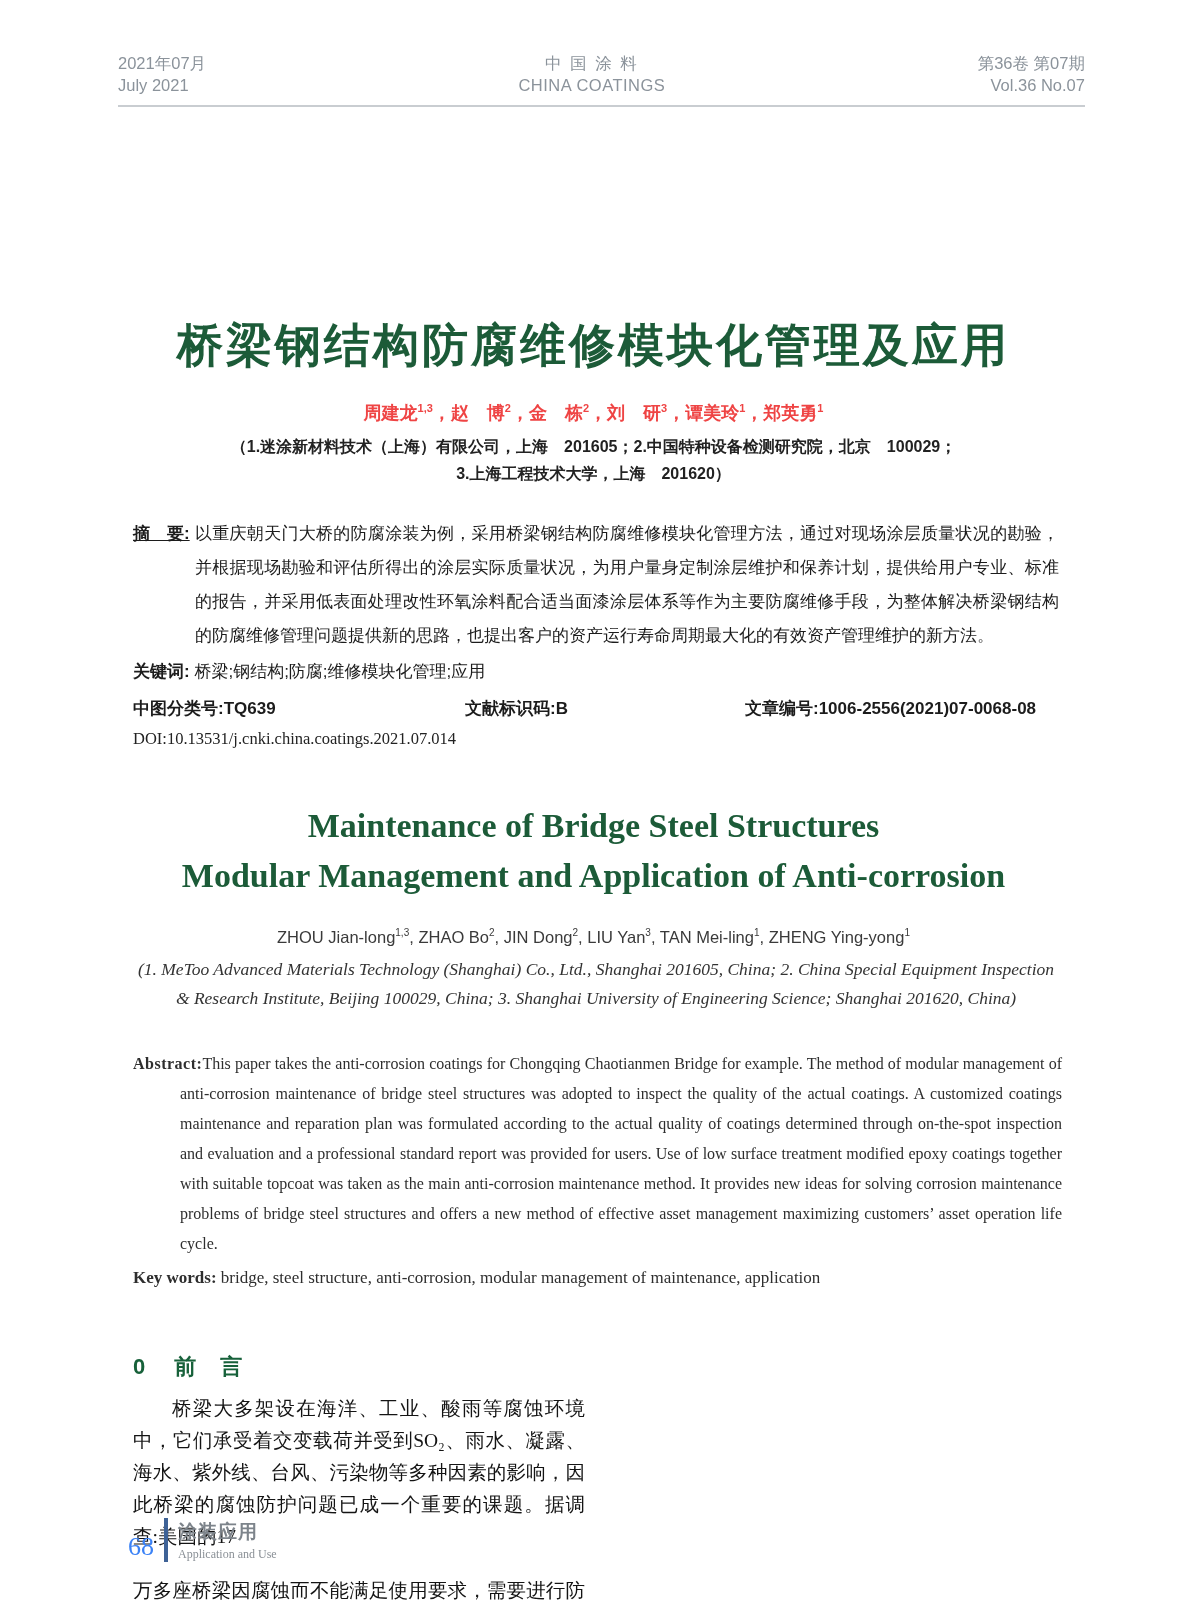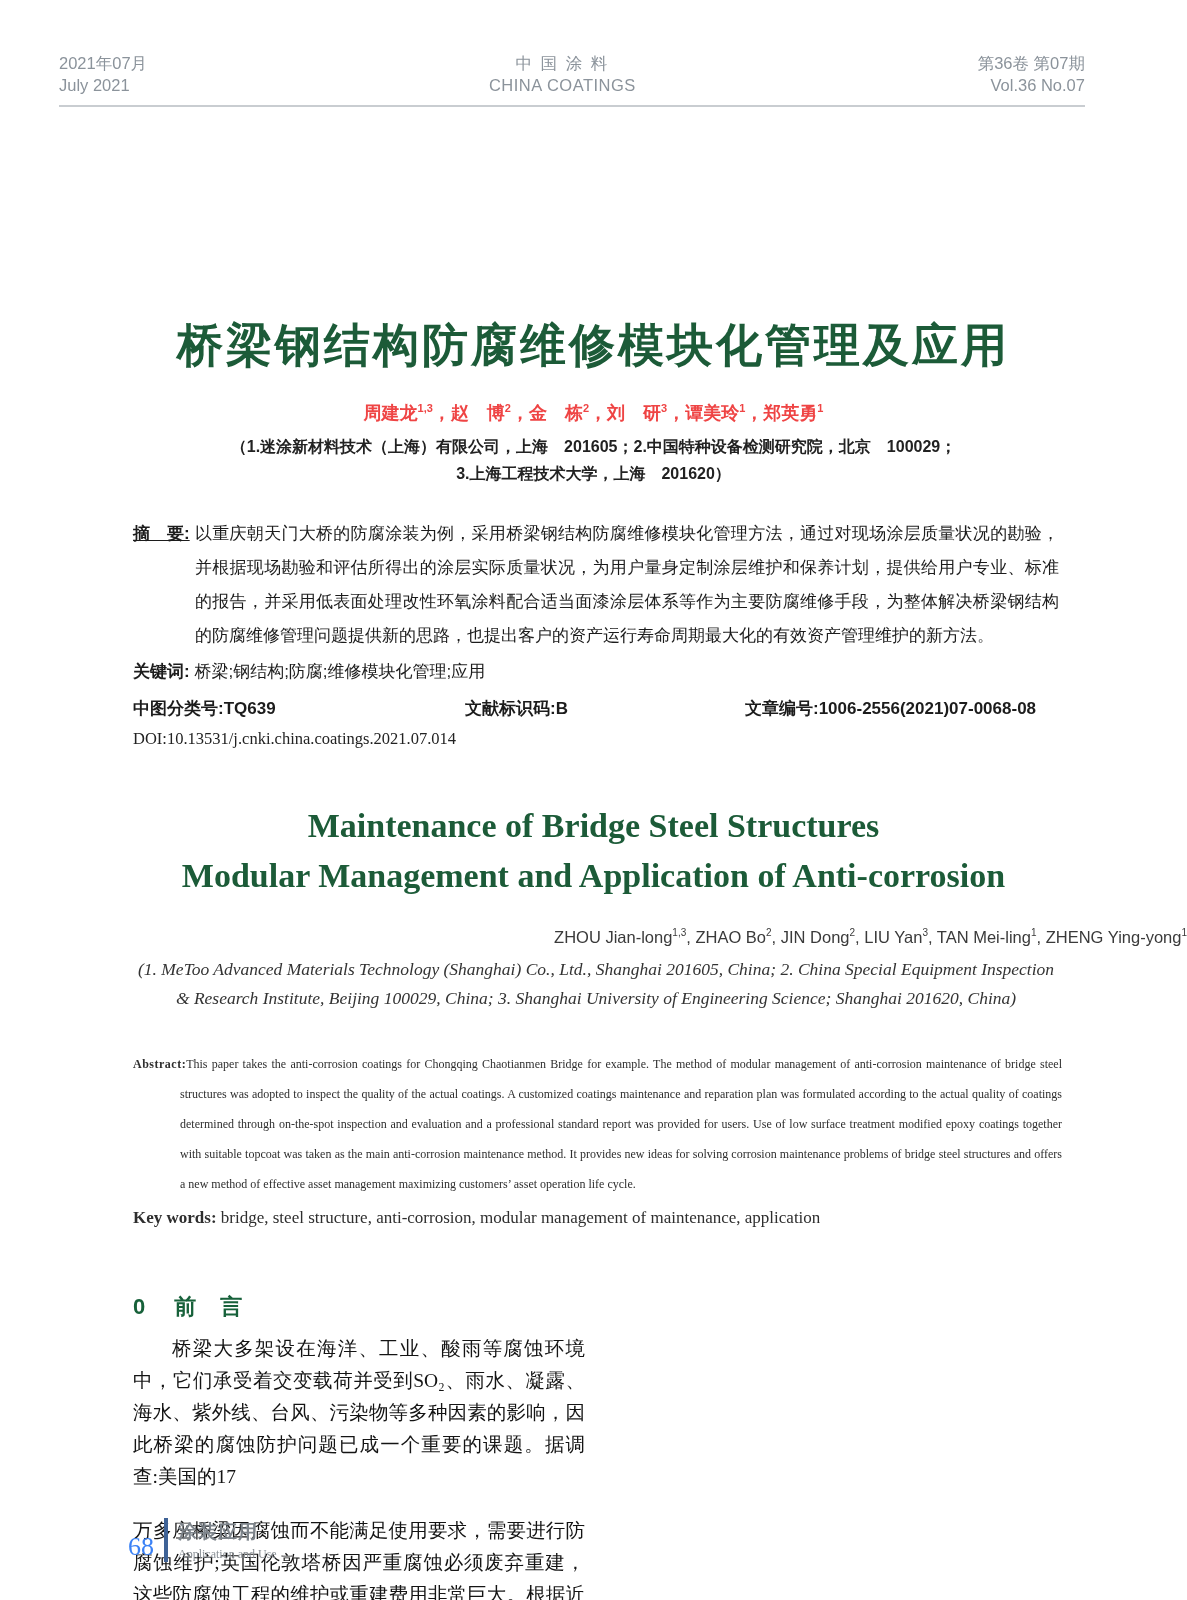--- a/index.html
+++ b/index.html
@@ -14,7 +14,7 @@
   }
   
   .journal-header {
-    margin: 52px 102px 0 59px;
+    margin: 52px 102px 0 118px;
     display: flex; justify-content: space-between; align-items: flex-end;
     padding-bottom: 9px;
     border-bottom: 2px solid #c9cdd1;

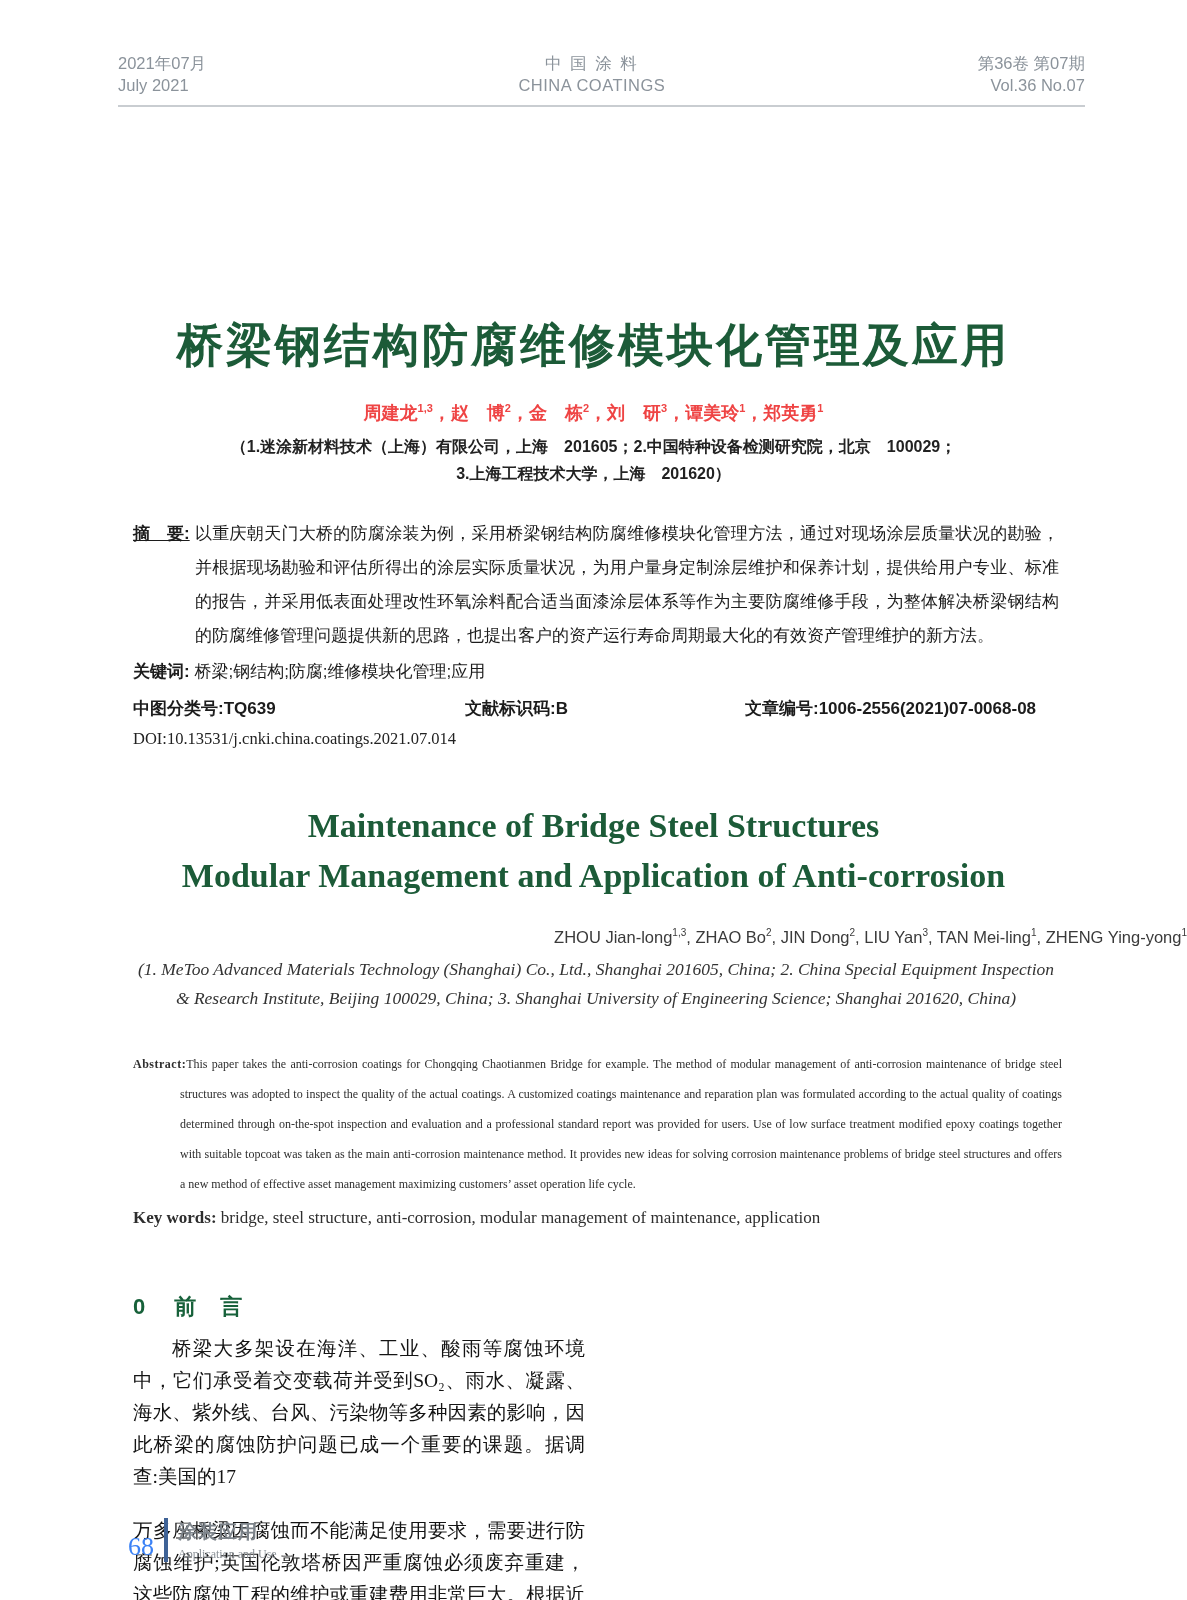--- a/index.html
+++ b/index.html
@@ -84,7 +84,7 @@
   }
   .authors-en {
     margin-top: 26px;
-    text-align: right;
+    text-align: center;
     font-size: 16.5px;
     color: #3a3a3a;
   }

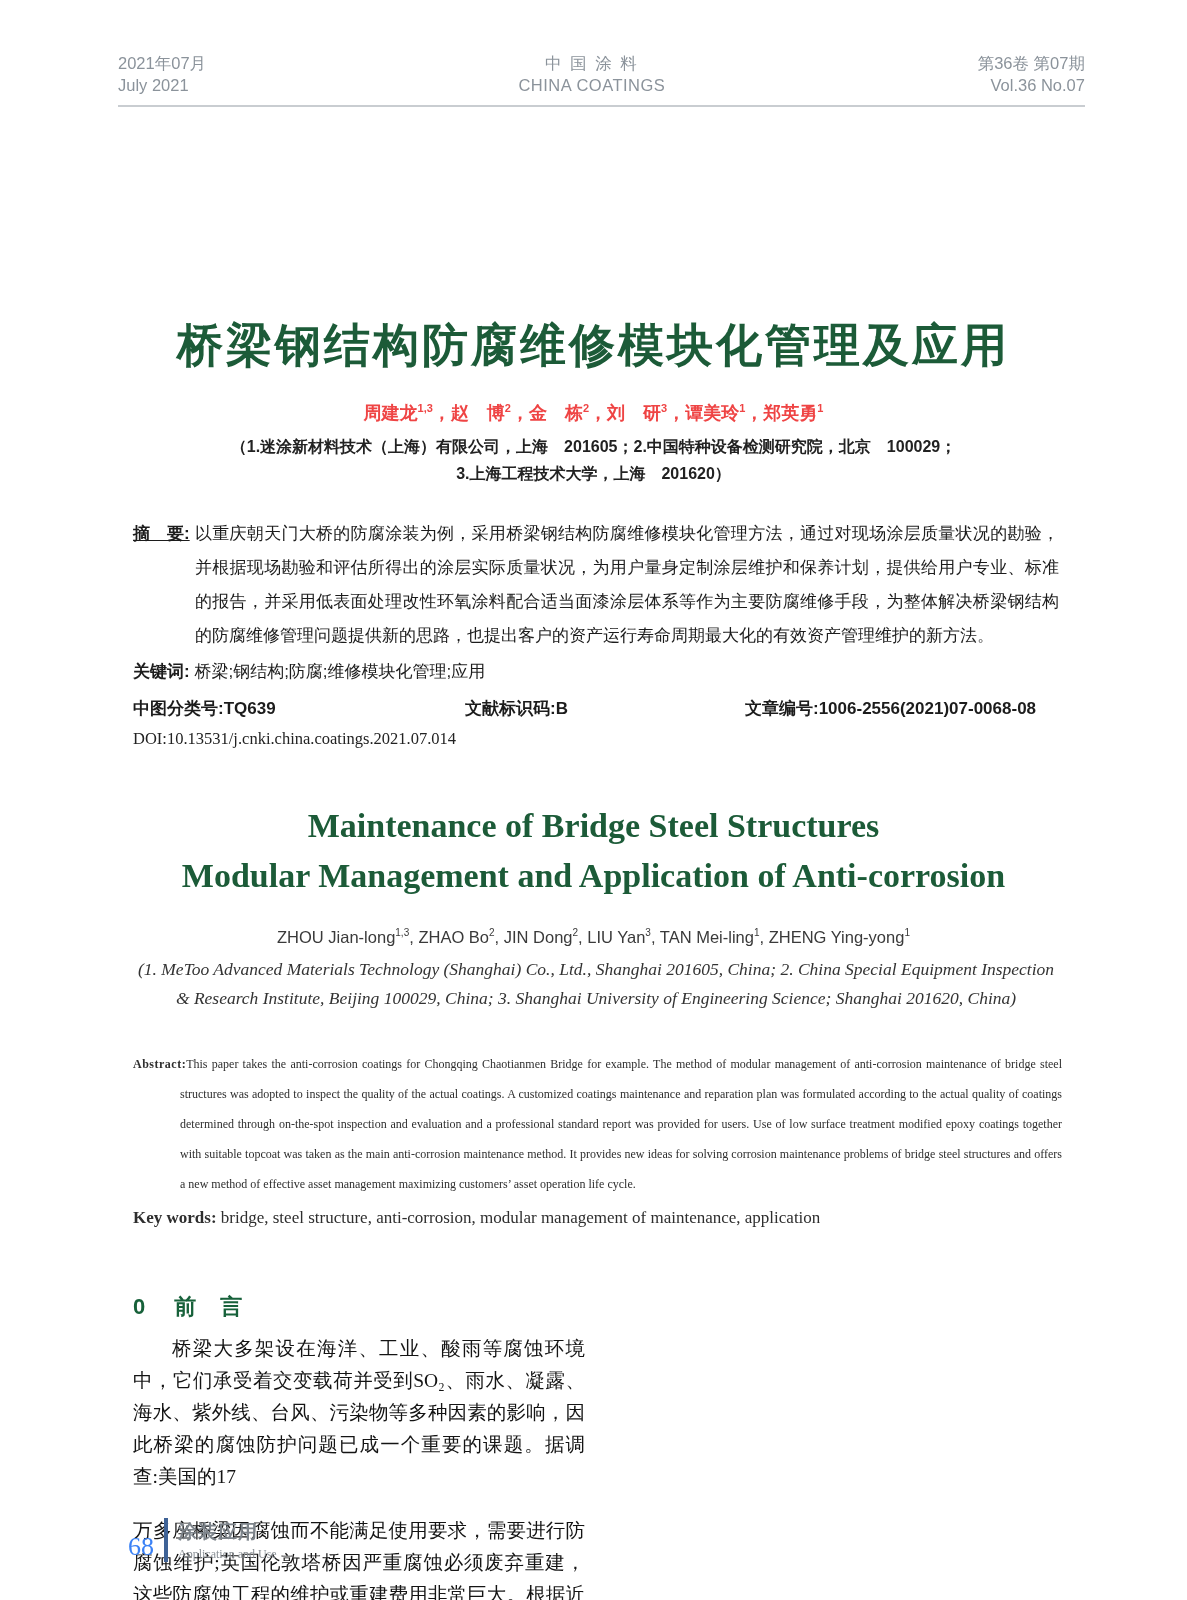--- a/index.html
+++ b/index.html
@@ -101,7 +101,7 @@
   .abstract-en {
     margin: 36px 125px 0 133px;
     font-family: "Liberation Serif", serif;
-    font-size: 12px; line-height: 30px;
+    font-size: 16px; line-height: 30px;
     text-align: justify;
     padding-left: 47px;
     color: #2e2e2e;

